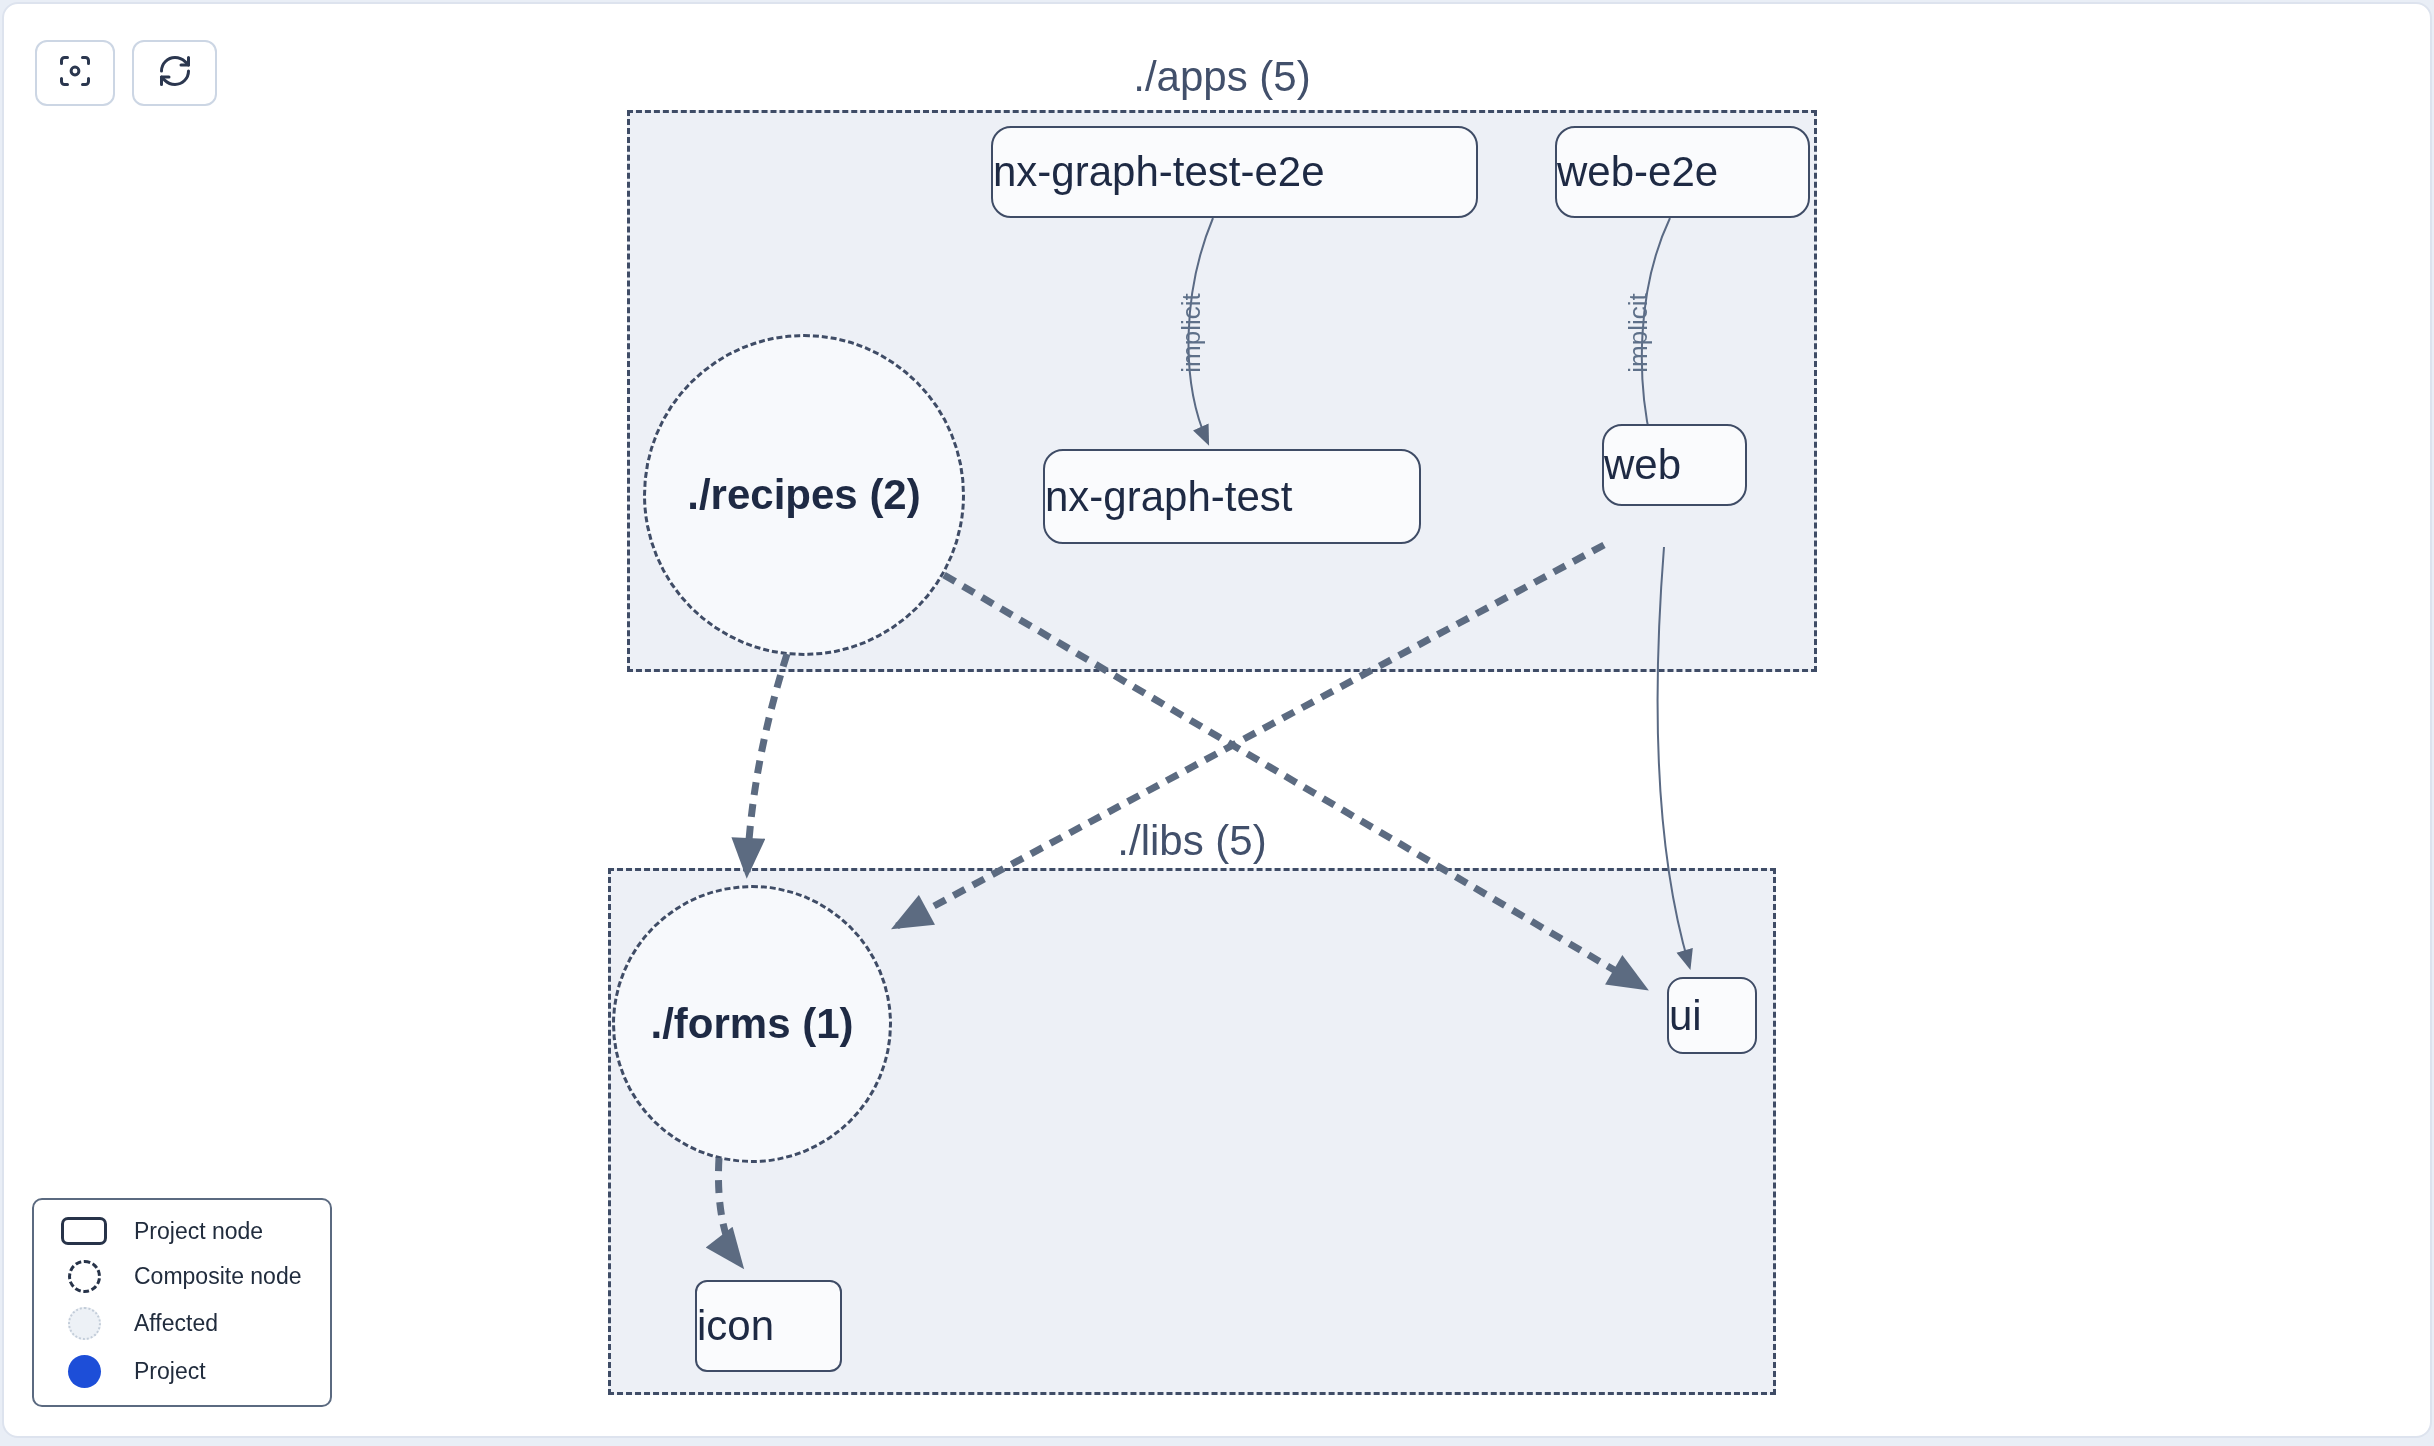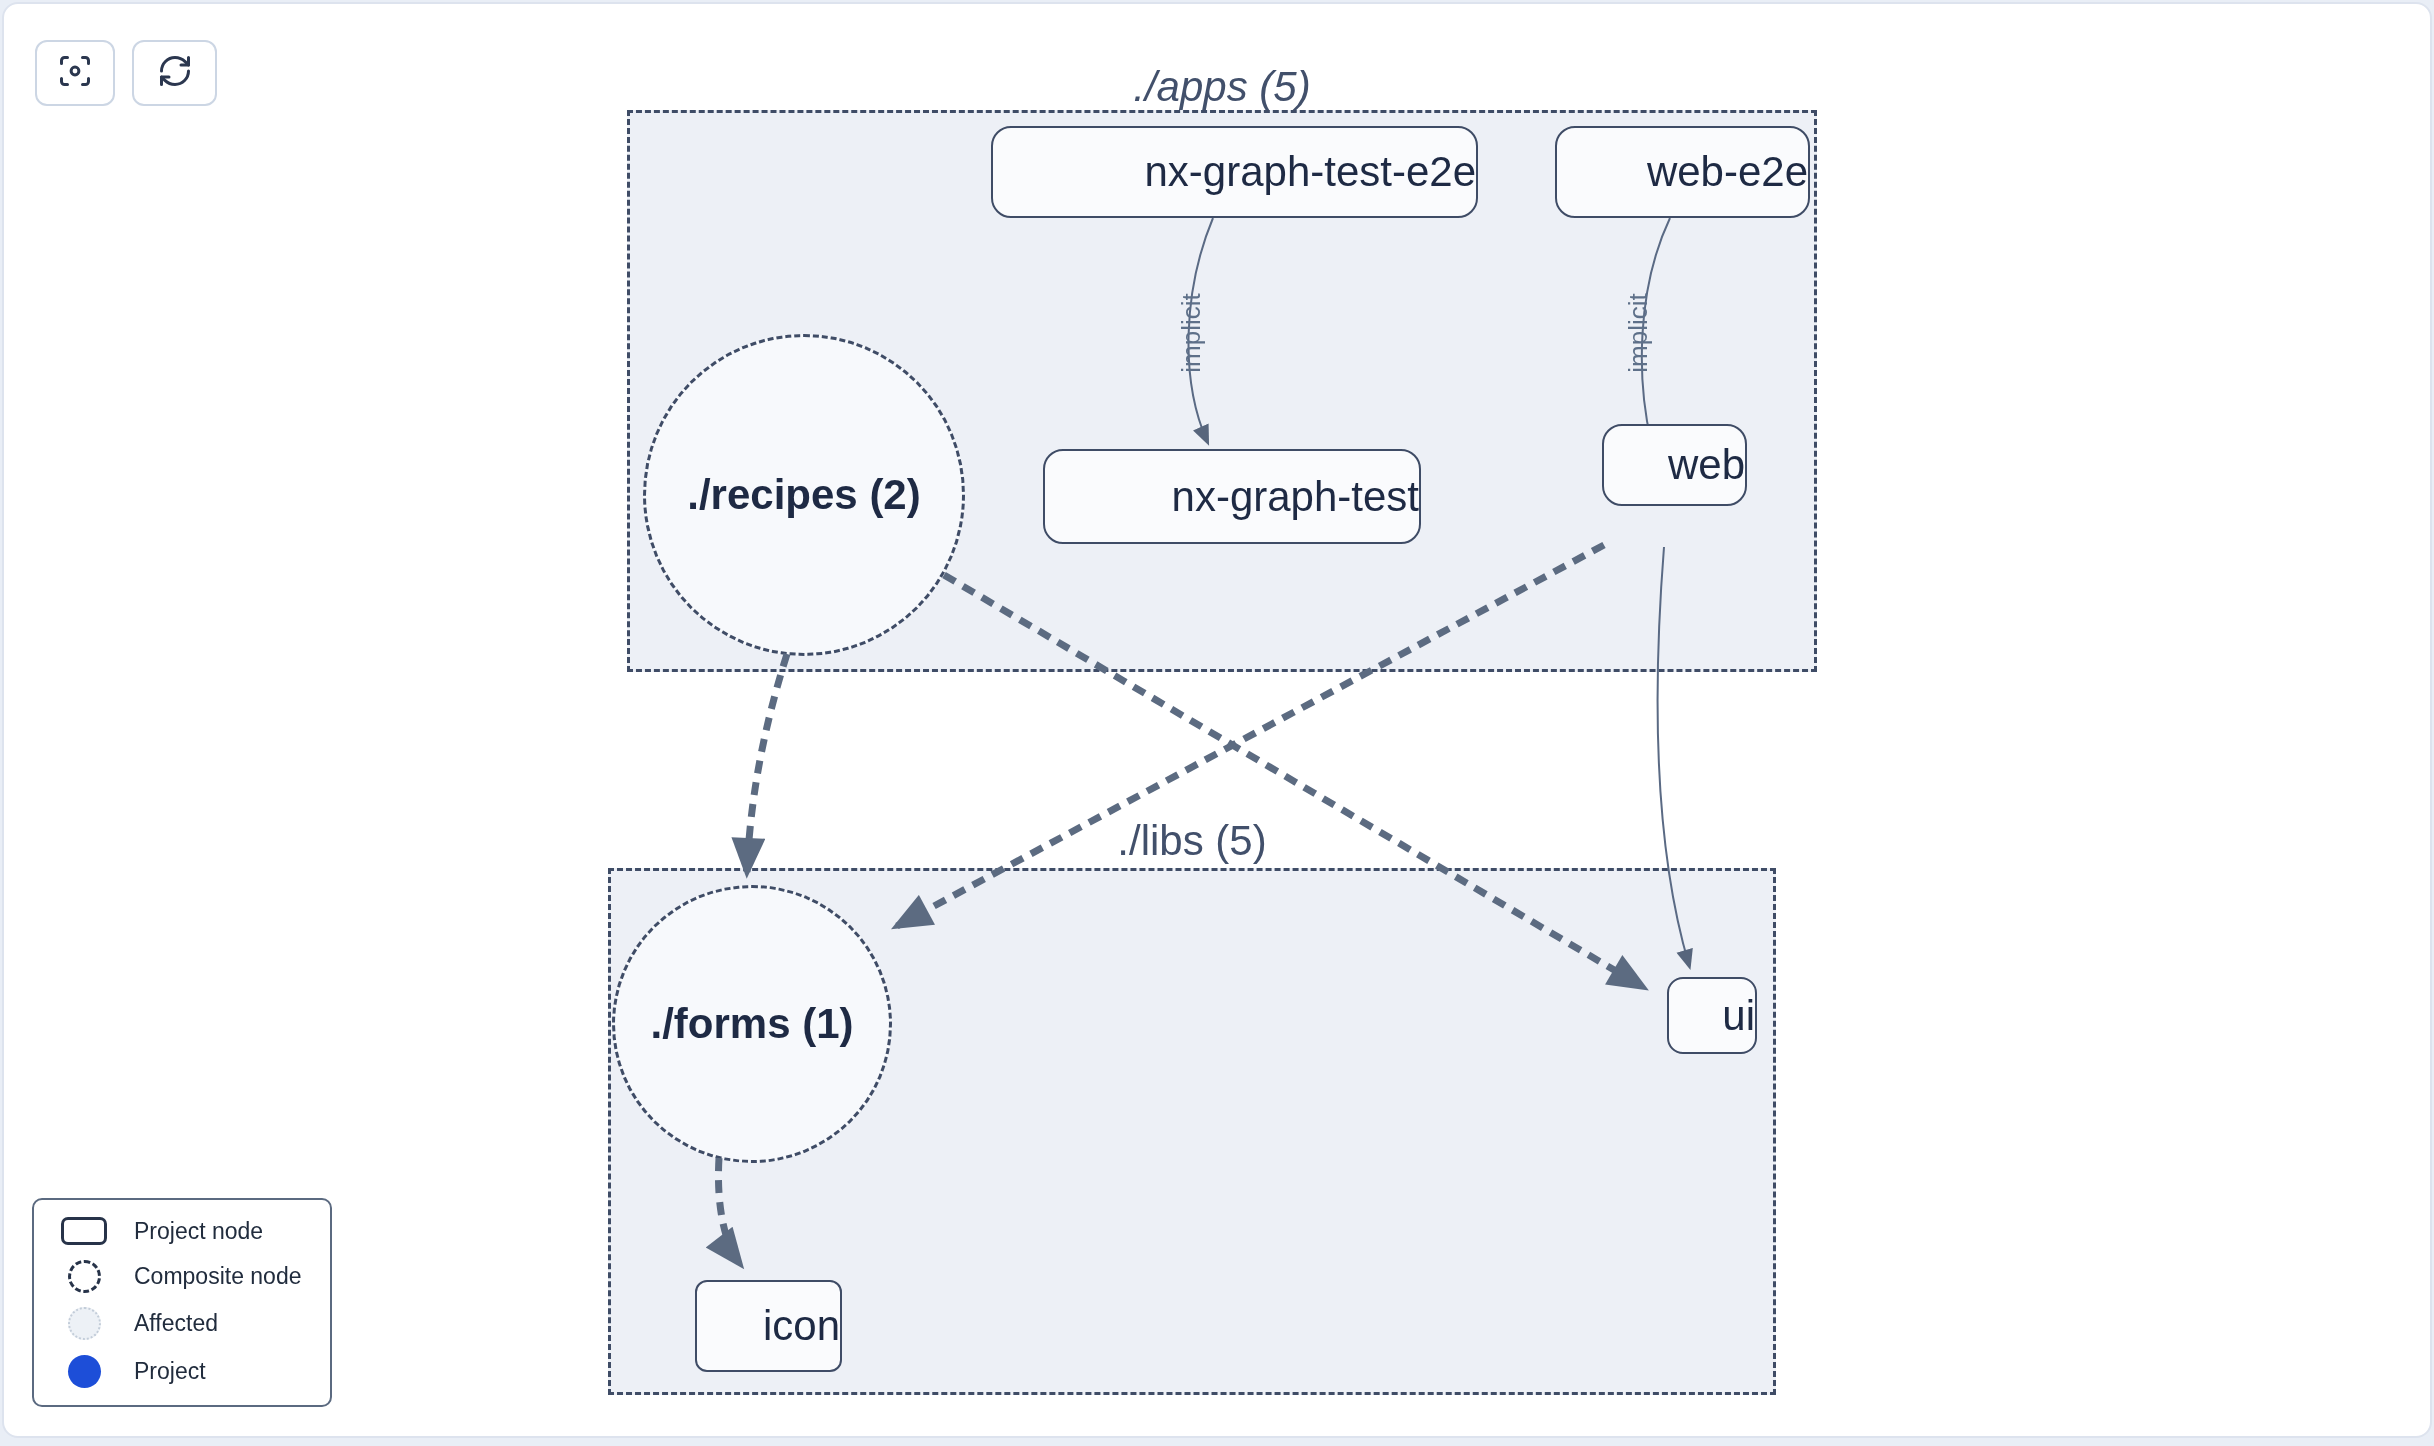--- a/index.html
+++ b/index.html
@@ -32,7 +32,7 @@
     position:absolute;text-align:center;font-size:42px;color:#42506b;
     height:50px;line-height:50px;z-index:4;white-space:nowrap;
   }
-  .group-label-apps{left:627px;top:62px;width:1190px;font-style:italic;}
+  .group-label-apps{left:627px;top:52px;width:1190px;}
   .group-label-libs{left:608px;top:816px;width:1168px;}
   
   .composite{

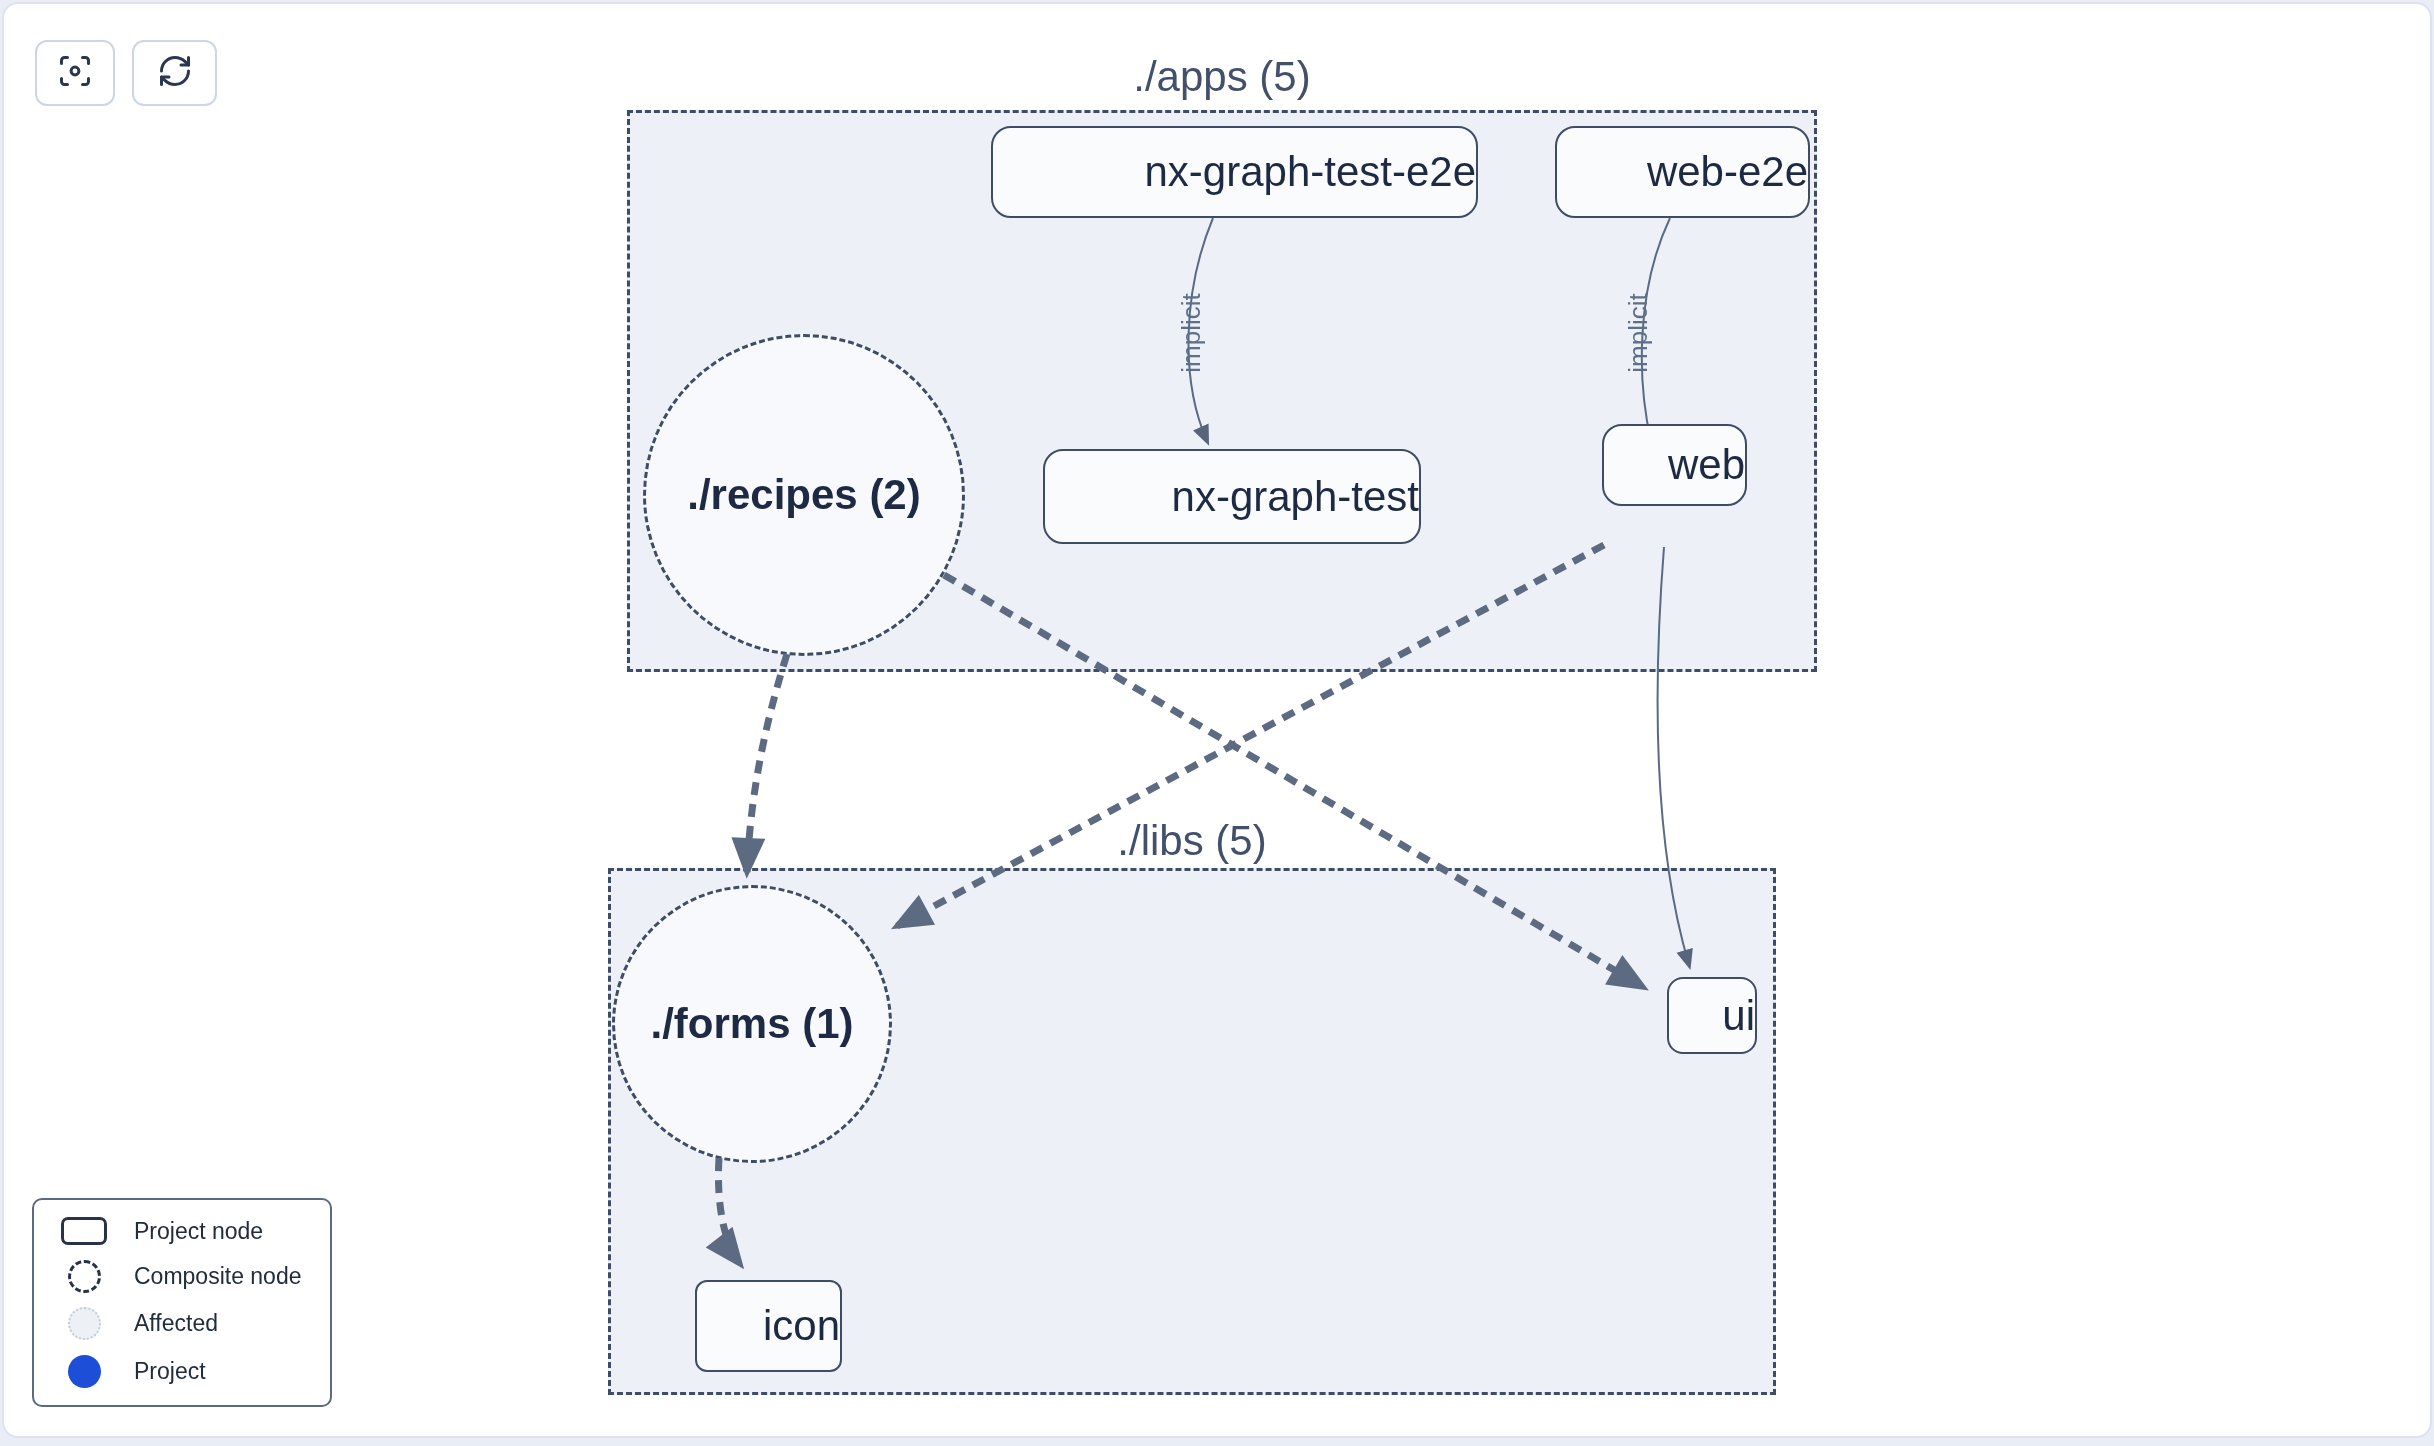--- a/index.html
+++ b/index.html
@@ -47,7 +47,7 @@
   .node{
     position:absolute;background:#fafbfd;border:2px solid #3f4c66;
     border-radius:20px;box-sizing:border-box;z-index:4;
-    display:flex;align-items:center;justify-content:flex-end;
+    display:flex;align-items:center;justify-content:flex-start;
     font-size:42px;color:#1e2a44;cursor:pointer;white-space:nowrap;
   }
   .node-nx-graph-test-e2e{left:991px;top:126px;width:487px;height:92px;}

